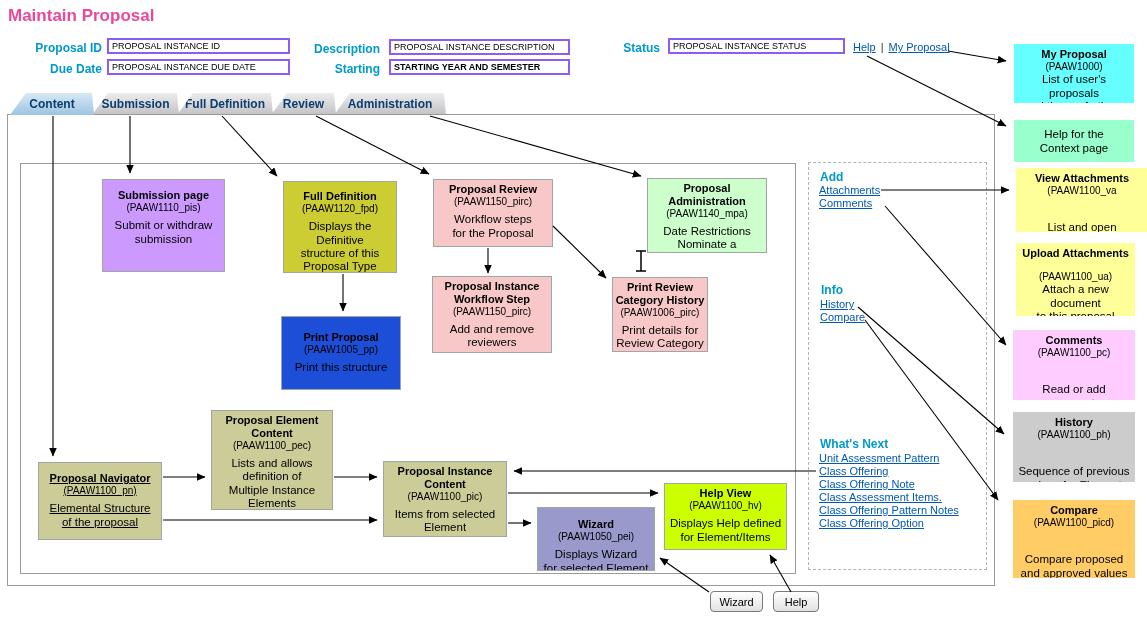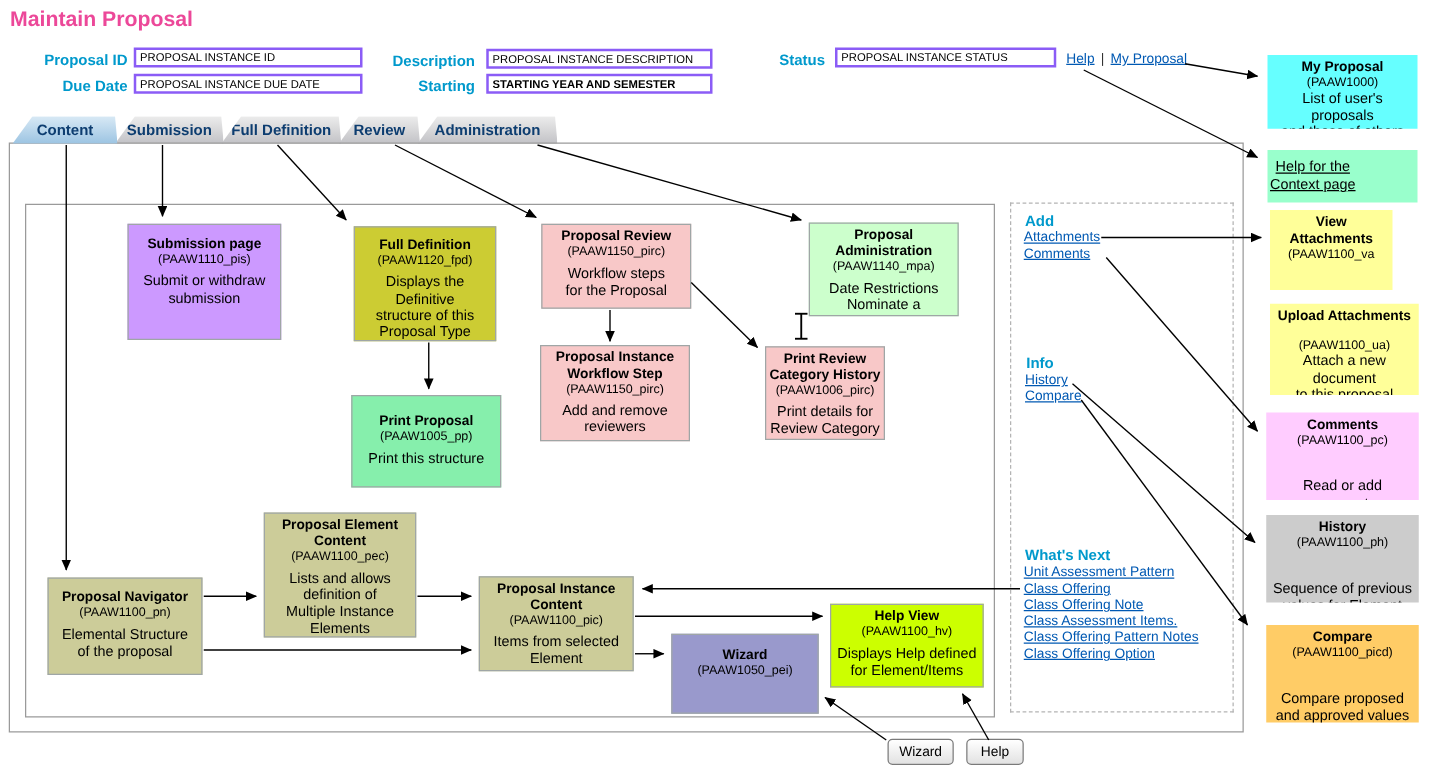--- a/index.html
+++ b/index.html
@@ -36,7 +36,7 @@
   .box .b{font-size:11.5px;margin-top:6px;white-space:pre-line;}
   .rbox{border:none;padding-top:4px;}
   .rbox .b{margin-top:25px;}
-  .centered{display:flex;align-items:center;text-decoration:underline;}
+  .centered{display:flex;align-items:center;justify-content:center;}
   .centered .b{margin-top:0;}
   .gap{margin-top:11px;}
   .nogap{margin-top:1px !important;}

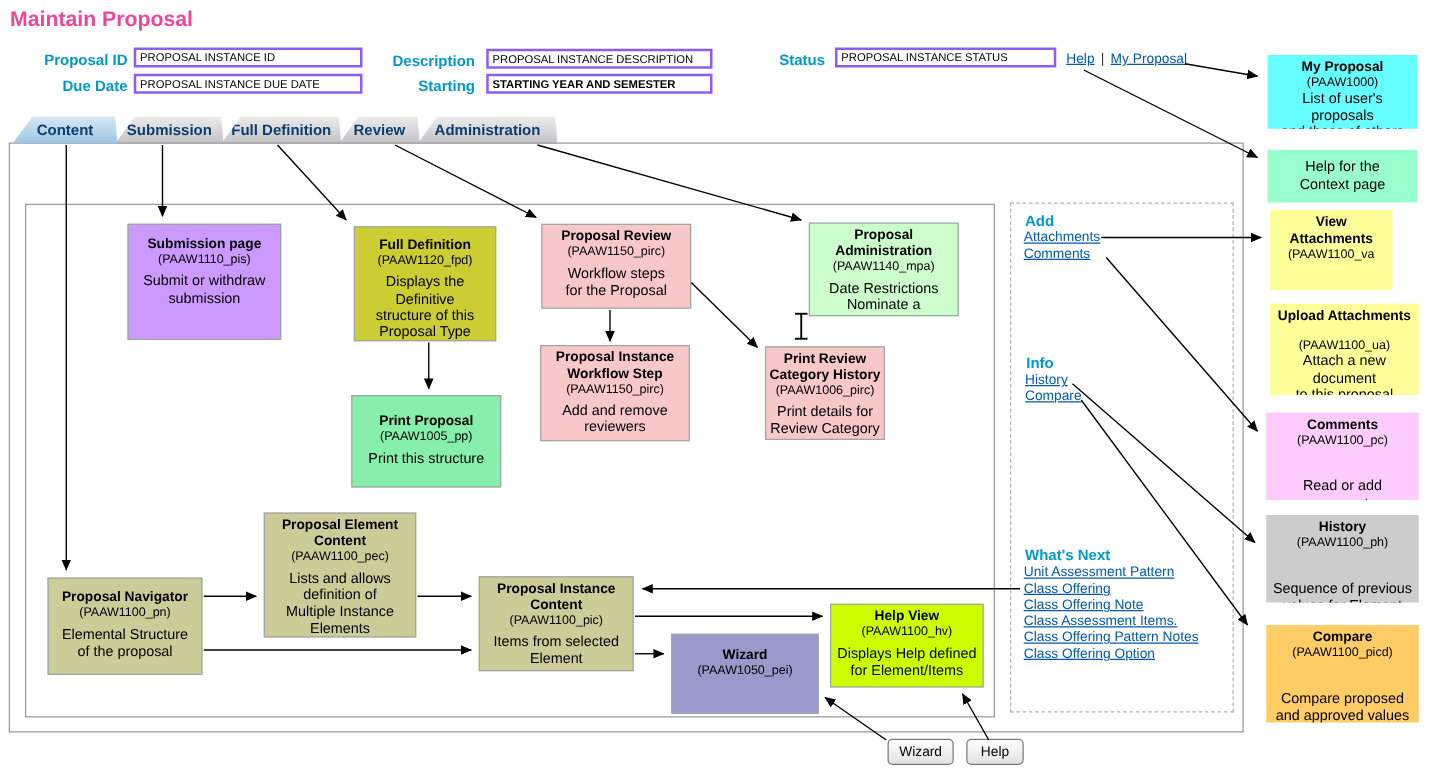--- a/index.html
+++ b/index.html
@@ -184,7 +184,7 @@
 Context page</div>
 </div>
 
-<div class="box rbox" style="left: 1016px; top: 168px; width: 98px; height: 64px; background-color: rgb(255, 255, 153);">
+<div class="box rbox" style="left: 1016px; top: 168px; width: 132px; height: 64px; background-color: rgb(255, 255, 153);">
   <div class="t">View Attachments</div>
   <div class="c">(PAAW1100_va</div>
   <div class="b">List and open

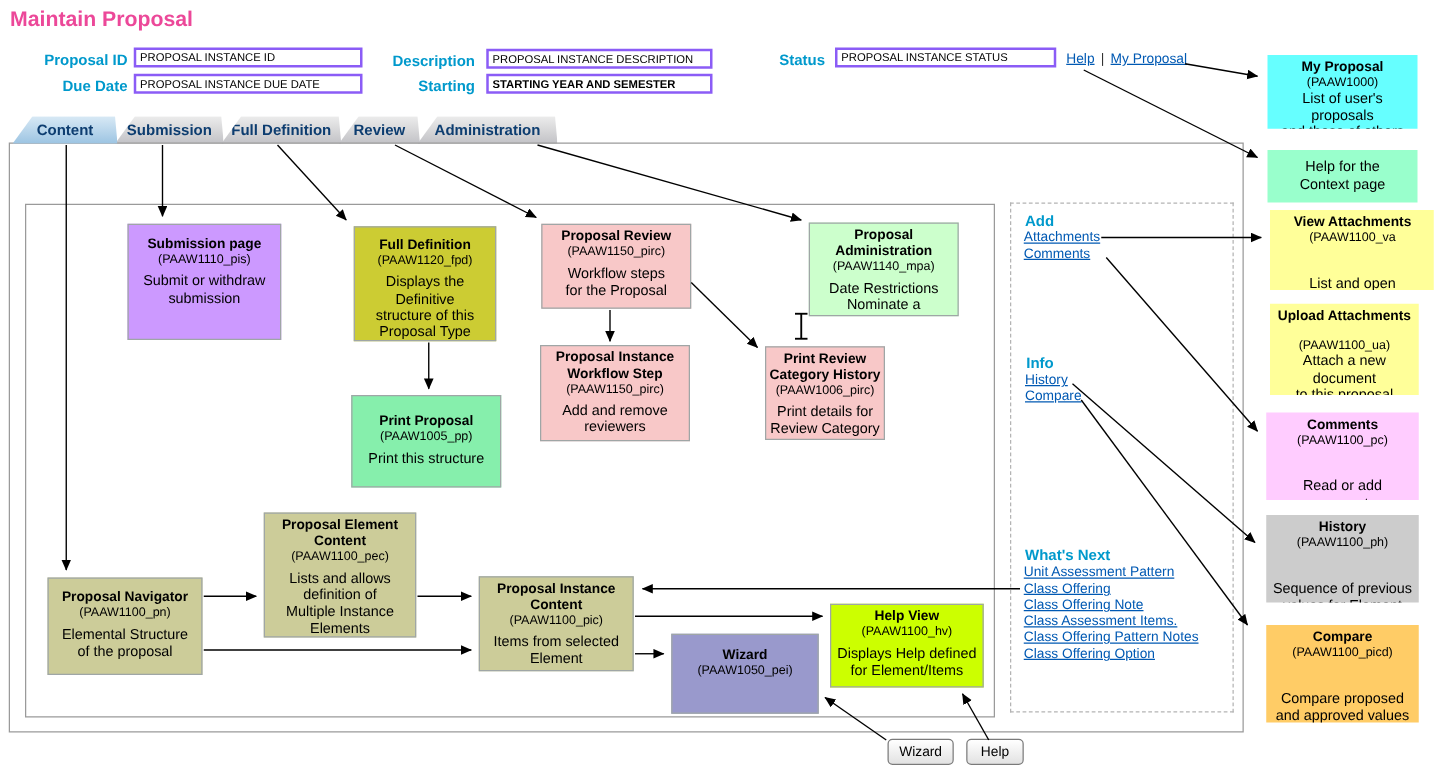--- a/index.html
+++ b/index.html
@@ -115,7 +115,7 @@
 Add or delete Editors</div>
 </div>
 
-<div class="box" style="left: 281px; top: 316px; width: 120px; height: 74px; padding-top: 14px; background-color: #86efac;">
+<div class="box" style="left: 281px; top: 316px; width: 120px; height: 74px; padding-top: 14px; background-color: #1d4ed8;">
   <div class="t">Print Proposal</div>
   <div class="c">(PAAW1005_pp)</div>
   <div class="b">Print this structure</div>

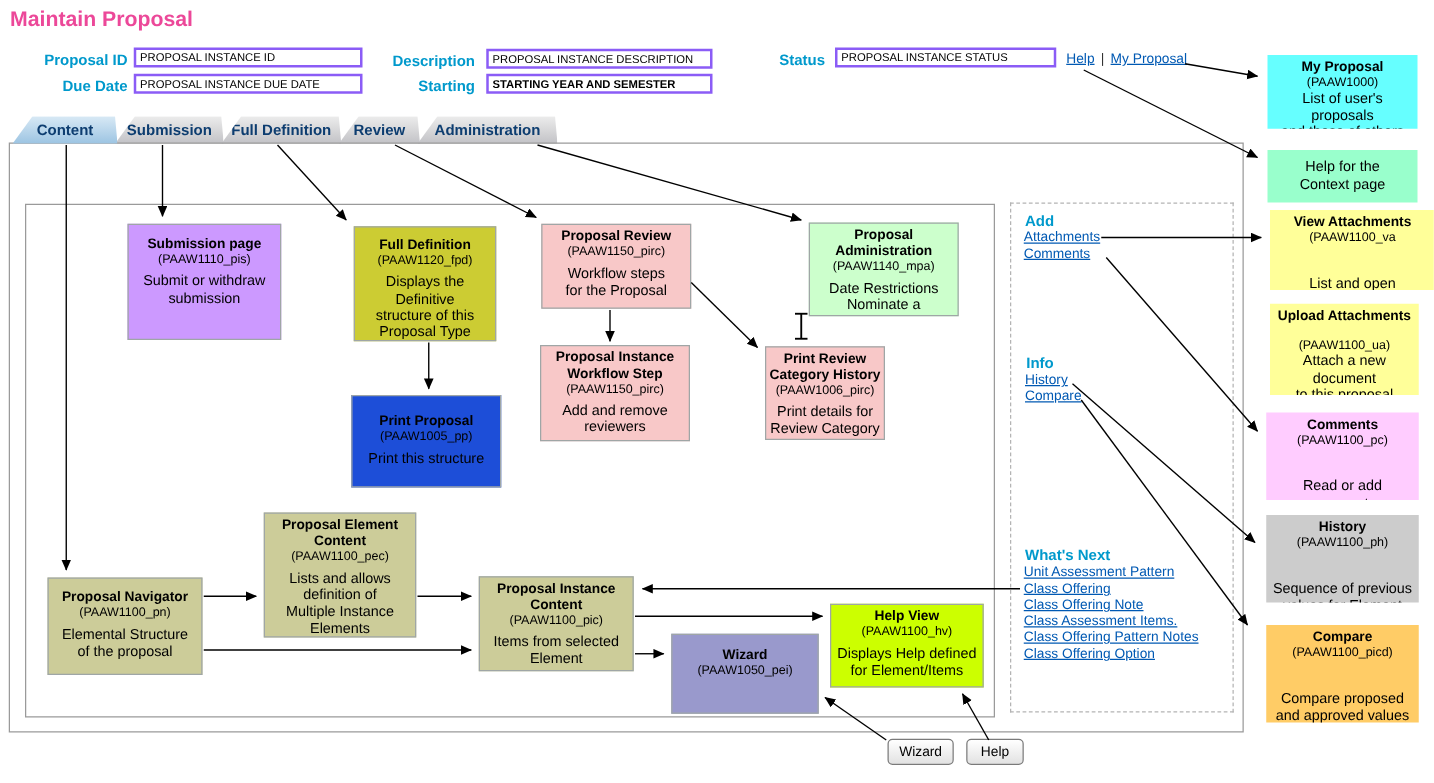--- a/index.html
+++ b/index.html
@@ -137,7 +137,7 @@
 Review Category</div>
 </div>
 
-<div class="box" style="left: 38px; top: 462px; width: 124px; height: 78px; padding-top: 9px; background-color: rgb(204, 204, 153);">
+<div class="box" style="left: 38px; top: 462px; width: 124px; height: 78px; padding-top: 9px; background-color: rgb(204, 204, 153); text-decoration: underline;">
   <div class="t">Proposal Navigator</div>
   <div class="c">(PAAW1100_pn)</div>
   <div class="b">Elemental Structure

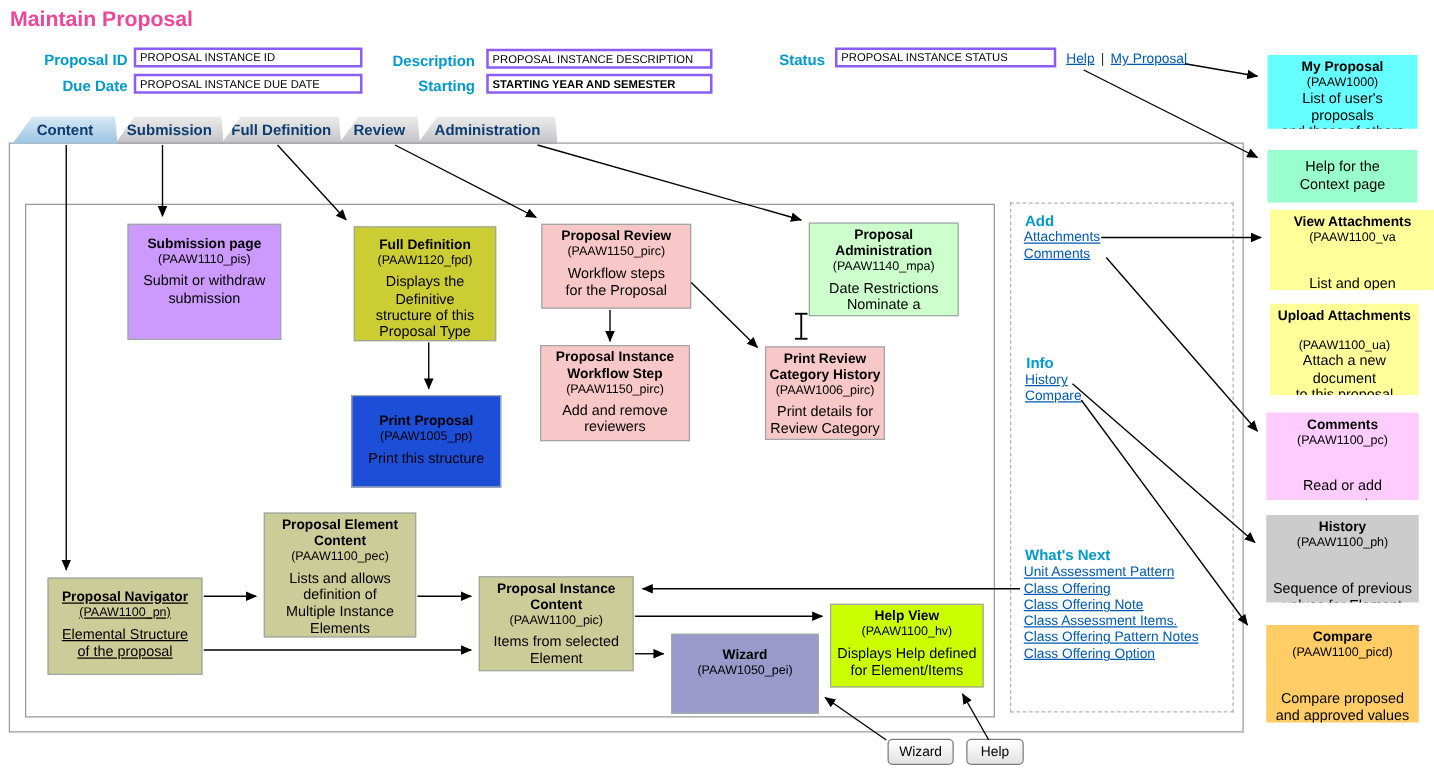--- a/index.html
+++ b/index.html
@@ -163,6 +163,8 @@
 <div class="box" style="left: 537px; top: 507px; width: 118px; height: 64px; padding-top: 10px; background-color: rgb(153, 153, 204);">
   <div class="t">Wizard</div>
   <div class="c">(PAAW1050_pei)</div>
+  <div class="b">Displays Wizard
+for selected Element</div>
 </div>
 
 <div class="box" style="left: 664px; top: 483px; width: 123px; height: 67px; background-color: rgb(204, 255, 0);">

